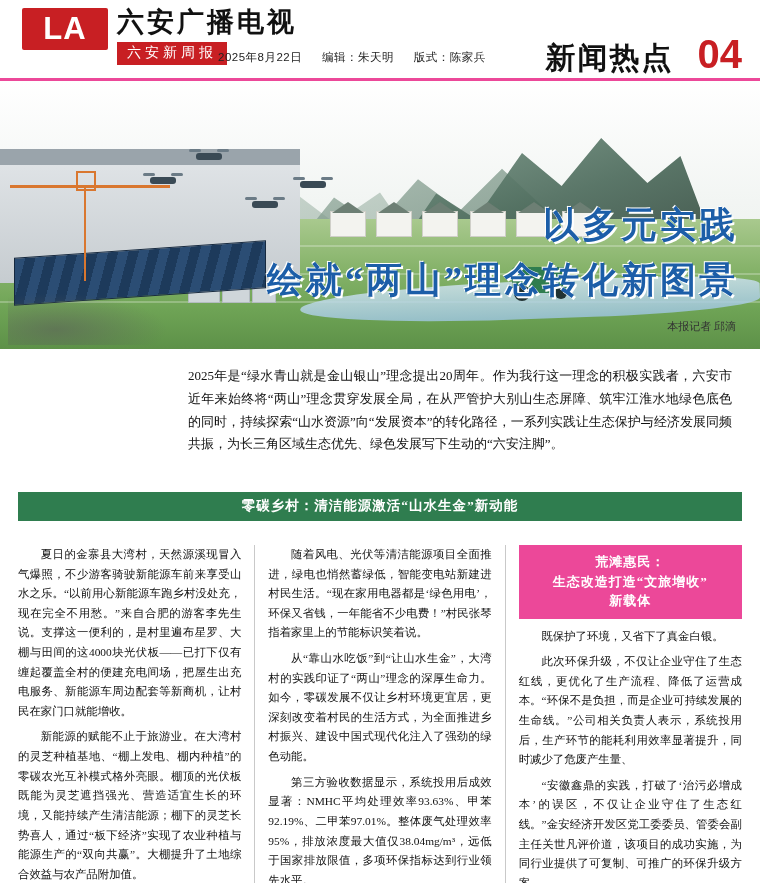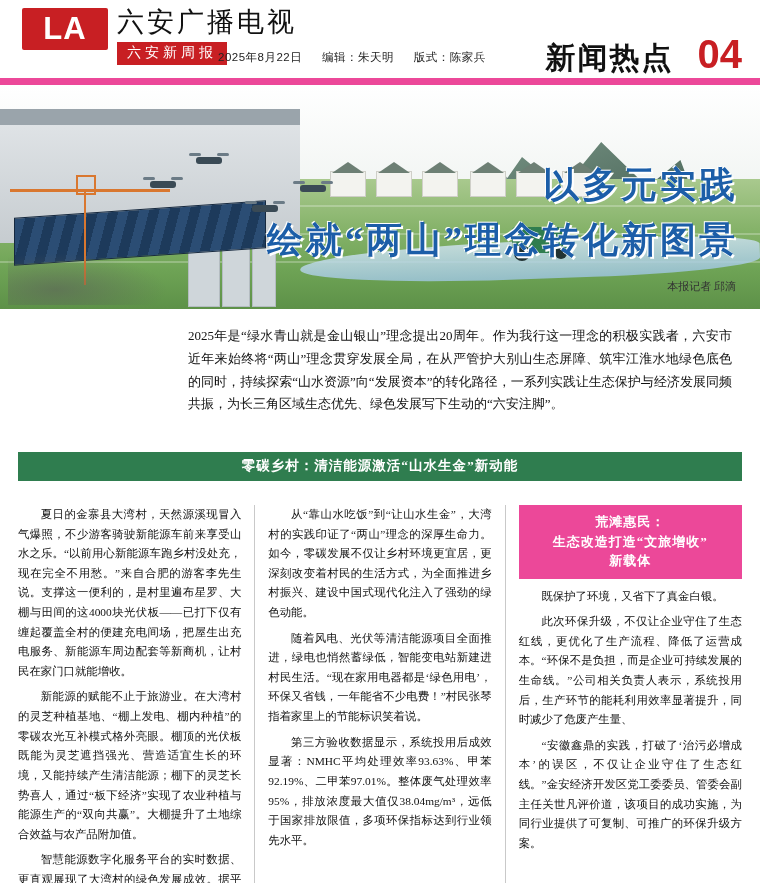--- a/index.html
+++ b/index.html
@@ -14,7 +14,7 @@
   .page{position:relative;width:760px;height:883px;overflow:hidden;}
 
   
-  .masthead{position:relative;height:78px;border-bottom:7px solid #ec4899;}
+  .masthead{position:relative;height:78px;border-bottom:3px solid #ec4899;}
   .logo-block{position:absolute;left:22px;top:8px;display:flex;align-items:flex-start;}
   .logo-la{
     width:86px;height:42px;background:#c81f23;color:#fff;

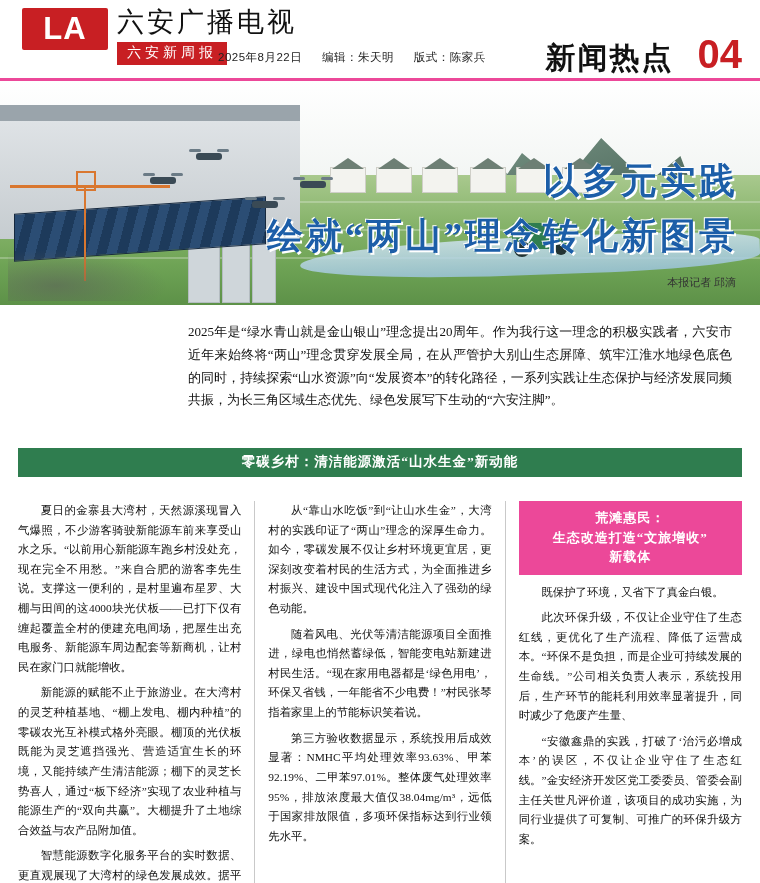--- a/index.html
+++ b/index.html
@@ -24,7 +24,7 @@
   }
   .logo-text{margin-left:9px;}
   .logo-title{
-    font-size:27px;font-weight:normal;letter-spacing:3px;color:#111;
+    font-size:27px;font-weight:bold;letter-spacing:3px;color:#111;
     font-family:"Liberation Serif",serif;line-height:1.1;
   }
   .logo-sub{

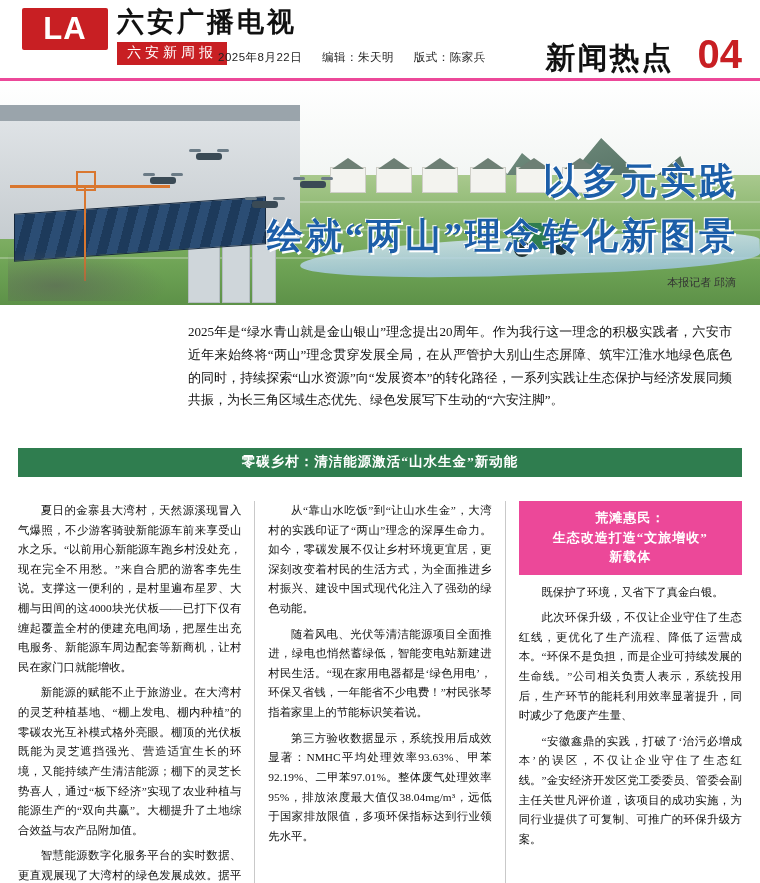--- a/index.html
+++ b/index.html
@@ -41,7 +41,7 @@
   .mh-page{font-size:40px;font-weight:bold;color:#c81f23;margin-left:24px;font-family:"Liberation Sans",sans-serif;line-height:1;}
 
   
-  .hero{position:relative;height:224px;width:760px;overflow:hidden;background:#dfe7e2;}
+  .hero{position:relative;height:268px;width:760px;overflow:hidden;background:#dfe7e2;}
   .hero-sky{position:absolute;inset:0;background:linear-gradient(#ffffff 0%,#f2f5f3 45%,#e7eee8 100%);}
   .mtn{position:absolute;}
   .mtn1{right:40px;top:30px;width:330px;height:150px;

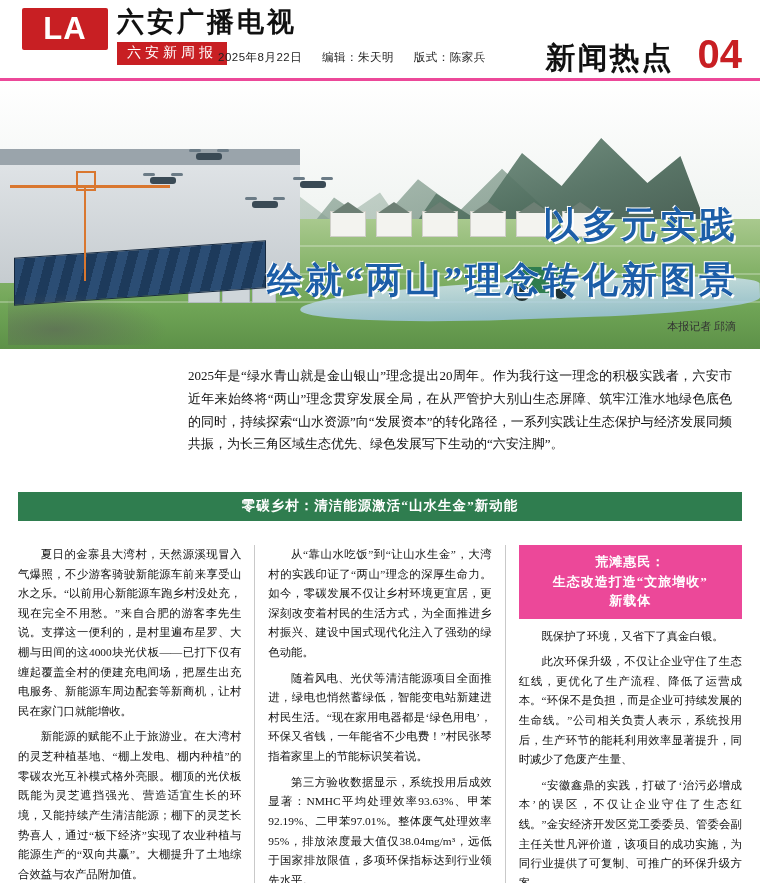--- a/index.html
+++ b/index.html
@@ -201,8 +201,8 @@
     <div class="rule-v"></div>
 
     <div class="col">
+      <p>随着风电、光伏等清洁能源项目全面推进，绿电也悄然蓄绿低，智能变电站新建进村民生活。“现在家用电器都是‘绿色用电’，环保又省钱，一年能省不少电费！”村民张琴指着家里上的节能标识笑着说。</p>
       <p>从“靠山水吃饭”到“让山水生金”，大湾村的实践印证了“两山”理念的深厚生命力。如今，零碳发展不仅让乡村环境更宜居，更深刻改变着村民的生活方式，为全面推进乡村振兴、建设中国式现代化注入了强劲的绿色动能。</p>
-      <p>随着风电、光伏等清洁能源项目全面推进，绿电也悄然蓄绿低，智能变电站新建进村民生活。“现在家用电器都是‘绿色用电’，环保又省钱，一年能省不少电费！”村民张琴指着家里上的节能标识笑着说。</p>
       <p>第三方验收数据显示，系统投用后成效显著：NMHC平均处理效率93.63%、甲苯92.19%、二甲苯97.01%。整体废气处理效率95%，排放浓度最大值仅38.04mg/m³，远低于国家排放限值，多项环保指标达到行业领先水平。</p>
 
     </div>

